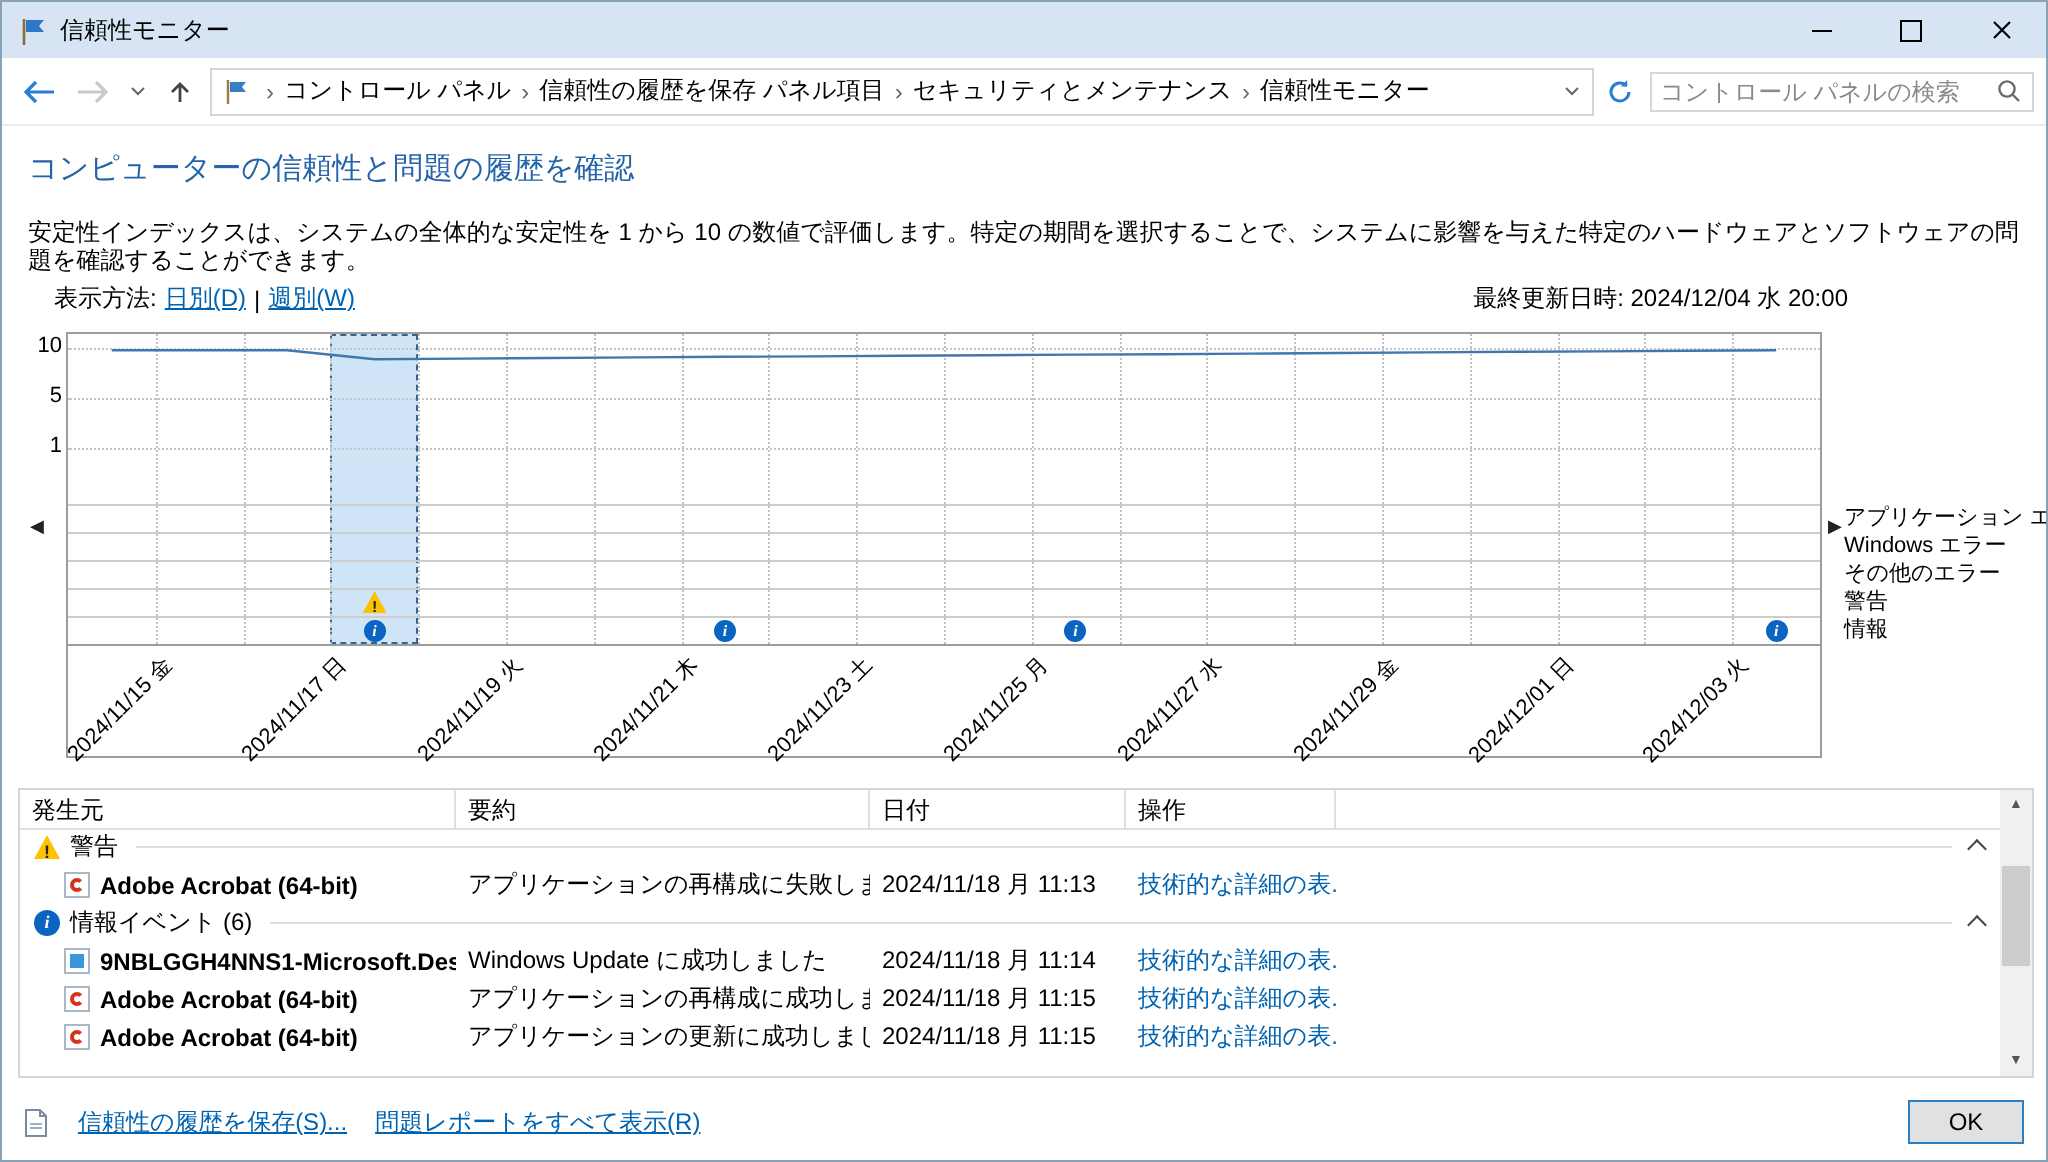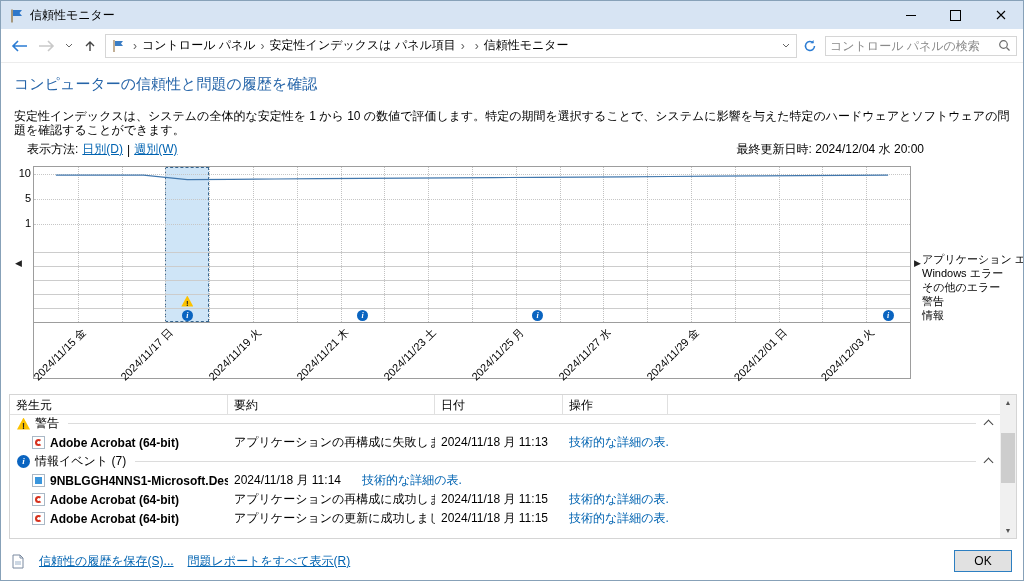--- a/index.html
+++ b/index.html
@@ -157,7 +157,7 @@
           <span class="bc-sep">›</span>
           <span class="bc-item">コントロール パネル</span>
           <span class="bc-sep">›</span>
-          <span class="bc-item">安定性インデックスは パネル項目</span>
+          <span class="bc-item">信頼性の履歴を保存 パネル項目</span>
           <span class="bc-sep">›</span>
           <span class="bc-sep">›</span>
           <span class="bc-item">信頼性モニター</span>

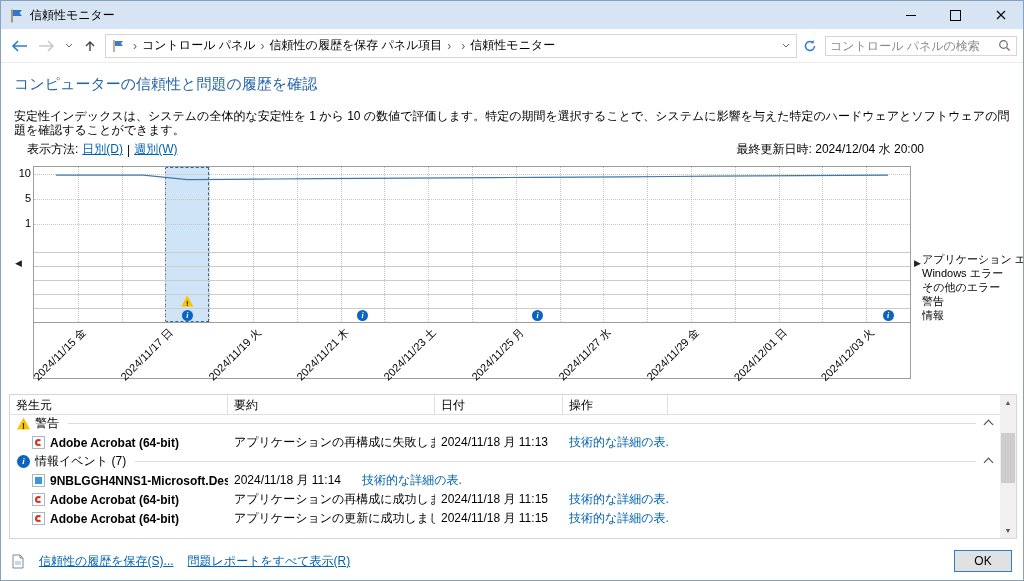--- a/index.html
+++ b/index.html
@@ -159,6 +159,7 @@
           <span class="bc-sep">›</span>
           <span class="bc-item">信頼性の履歴を保存 パネル項目</span>
           <span class="bc-sep">›</span>
+          <span class="bc-item">セキュリティとメンテナンス</span>
           <span class="bc-sep">›</span>
           <span class="bc-item">信頼性モニター</span>
         </span>

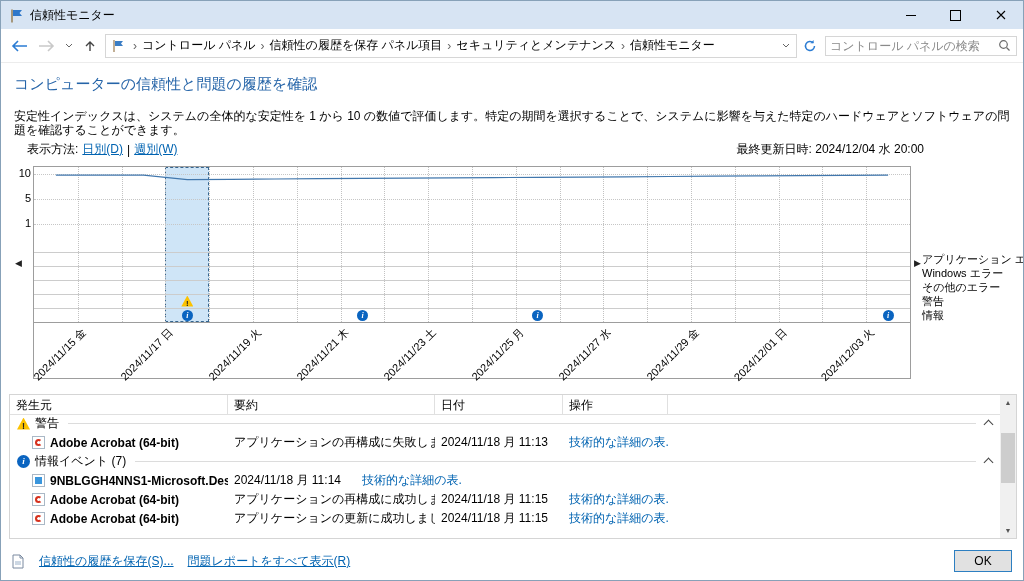--- a/index.html
+++ b/index.html
@@ -295,7 +295,7 @@
         </div>
         <div class="trow group-row">
           <span class="i-circ g">i</span>
-          <span class="group-label">情報イベント (7)</span>
+          <span class="group-label">情報イベント (6)</span>
           <span class="group-line"></span>
           <span class="collapse-chevron"></span>
         </div>

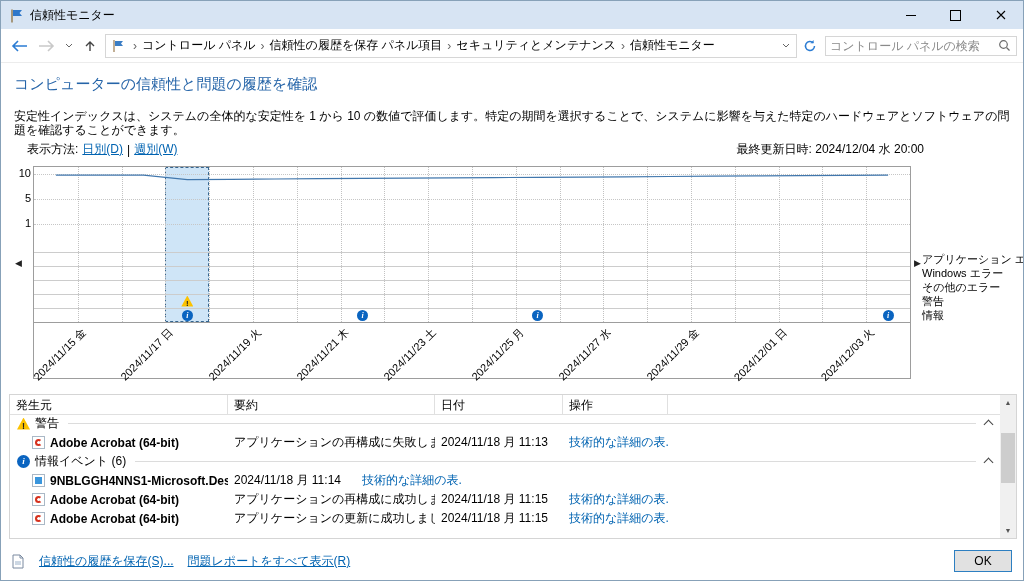--- a/index.html
+++ b/index.html
@@ -304,6 +304,7 @@
             <span class="app-icon store-app"></span>
             <span class="src">9NBLGGH4NNS1-Microsoft.Deskt...</span>
           </span>
+          <span class="td c1">Windows Update に成功しました</span>
           <span class="td c2">2024/11/18 月 11:14</span>
           <span class="td c3"><a class="detail-link">技術的な詳細の表...</a></span>
         </div>

